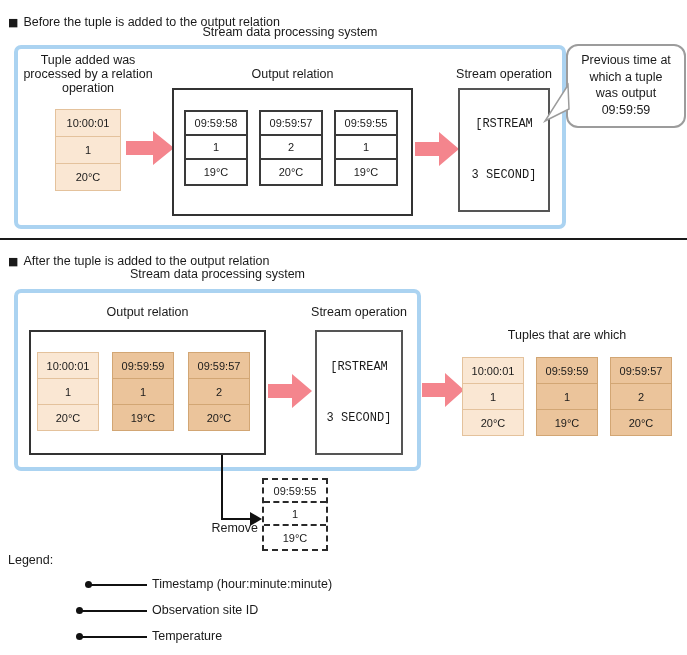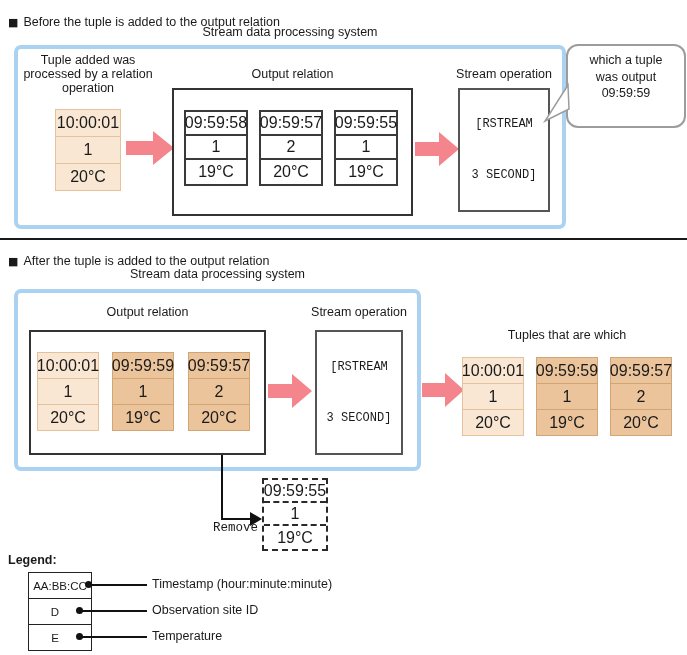--- a/index.html
+++ b/index.html
@@ -94,6 +94,7 @@
   </div>
 
   <div class="callout" style="left:566px;top:44px;width:120px;height:84px;">
+    <div>Previous time at</div>
     <div>which a tuple</div>
     <div>was output</div>
     <div>09:59:59</div>

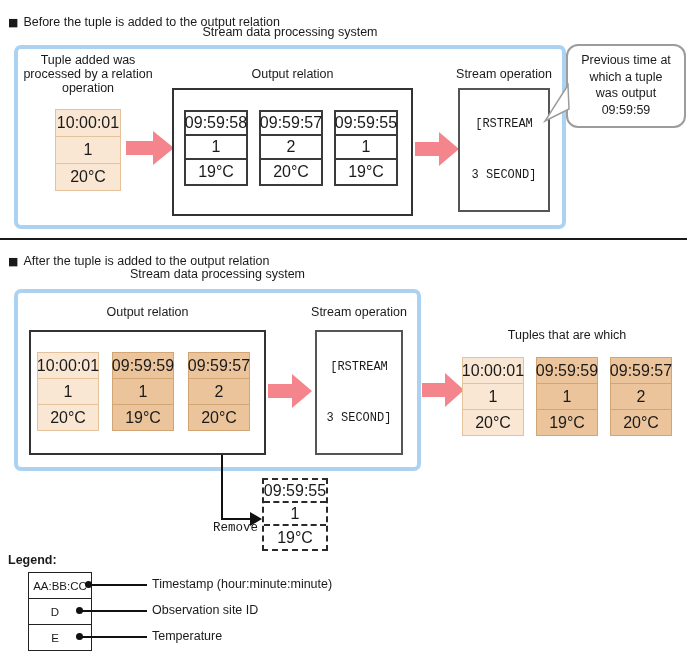--- a/index.html
+++ b/index.html
@@ -14,7 +14,7 @@
          display:flex;align-items:center;justify-content:center;}
   .code{font-family:Liberation Mono, monospace;font-size:12px;line-height:17px;text-align:center;white-space:pre;}
   .tuple{position:absolute;box-sizing:border-box;}
-  .tuple .cell{display:flex;align-items:center;justify-content:center;font-size:16px;box-sizing:border-box;}
+  .tuple .cell{display:flex;align-items:center;justify-content:center;font-size:11px;box-sizing:border-box;}
   .light .cell{height:28px;background:#FAE7D3;border:1px solid #E4C29C;margin-top:-1px;}
   .light .cell:first-child{margin-top:0;}
   .dark .cell{height:28px;background:#EBC49B;border:1px solid #D2A674;margin-top:-1px;}

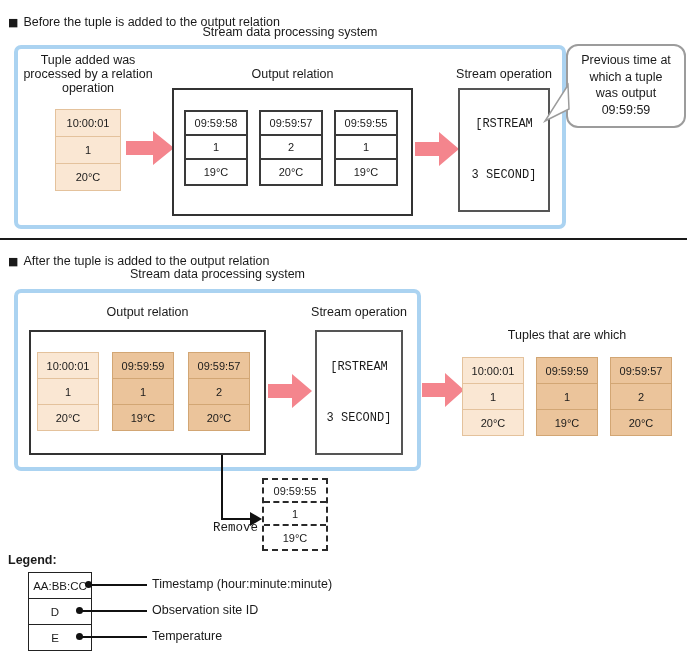--- a/index.html
+++ b/index.html
@@ -170,7 +170,7 @@
     <path d="M8,0 V64 H36" stroke="#111" stroke-width="2" fill="none"></path>
     <polygon points="36,57 48,64 36,71" fill="#111"></polygon>
   </svg>
-  <div class="lbl" style="left:200px;top:521px;width:58px;text-align:right;font-family:Liberation Mono, monospace;">Remove</div>
+  <div class="lbl" style="left:200px;top:521px;width:58px;text-align:right;">Remove</div>
 
   <div class="tuple dashed-t" style="left:262px;top:478px;width:66px;">
     <div class="cell">09:59:55</div>

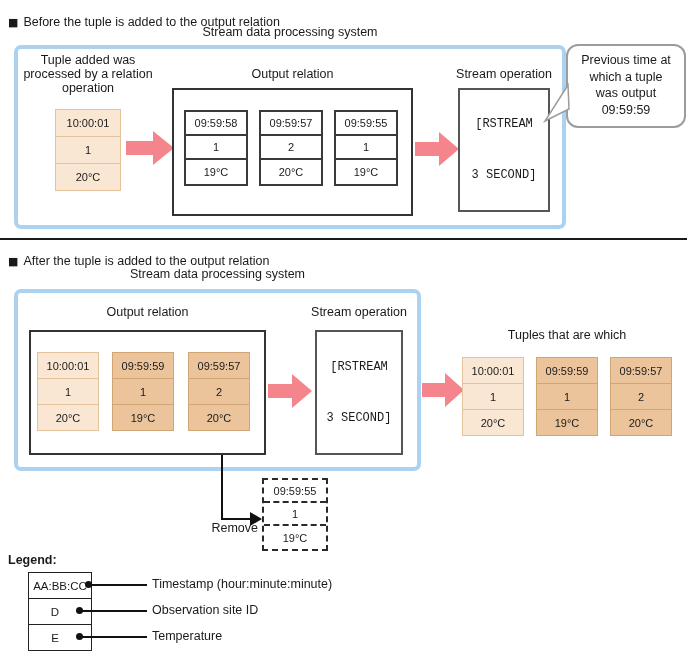--- a/index.html
+++ b/index.html
@@ -178,7 +178,7 @@
     <div class="cell">19°C</div>
   </div>
 
-  <div class="lbl" style="left:8px;top:553px;font-weight:bold;">Legend:</div>
+  <div class="lbl" style="left:8px;top:553px;">Legend:</div>
 
   <div class="legend-box">
     <div class="lcell">AA:BB:CC</div>

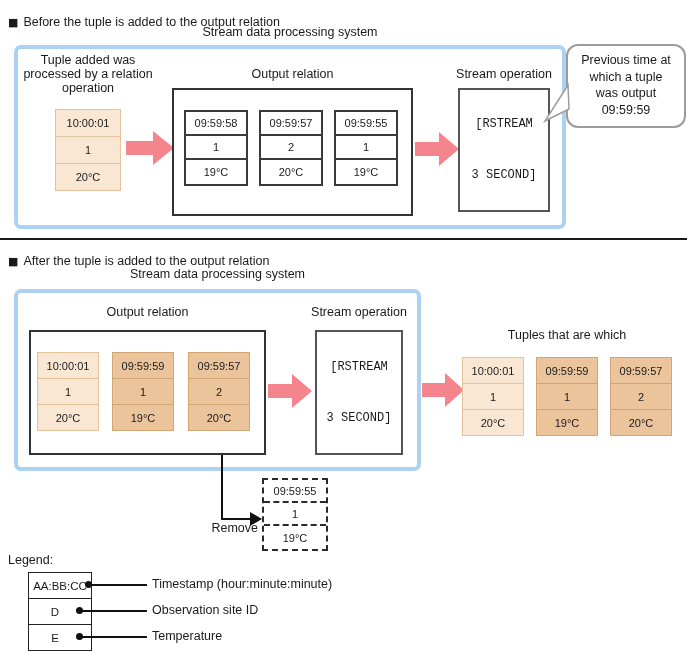--- a/index.html
+++ b/index.html
@@ -180,11 +180,6 @@
 
   <div class="lbl" style="left:8px;top:553px;">Legend:</div>
 
-  <div class="legend-box">
-    <div class="lcell">AA:BB:CC</div>
-    <div class="lcell" style="padding-right:10px;">D</div>
-    <div class="lcell" style="padding-right:10px;">E</div>
-  </div>
 
   <div class="leg-dot" style="left:85px;top:581px;"></div>
   <div class="leg-line" style="left:88px;top:584px;width:59px;"></div>

